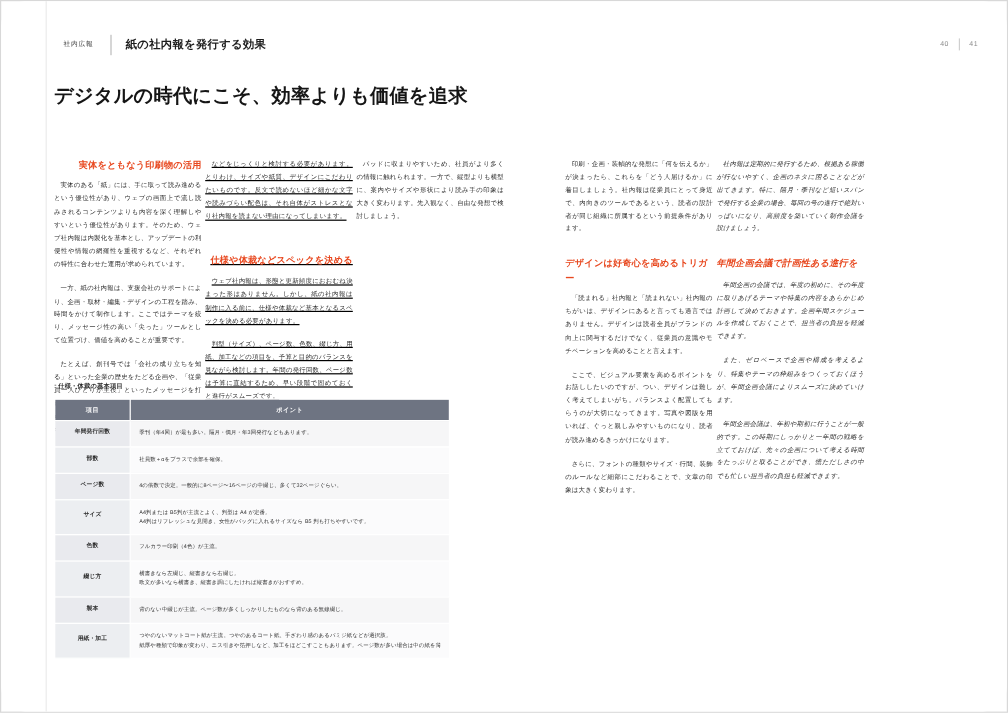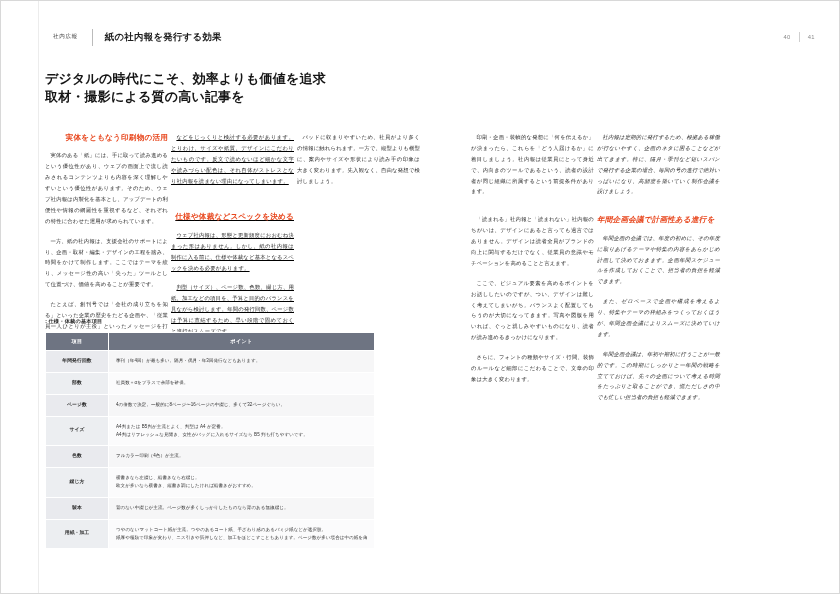--- a/index.html
+++ b/index.html
@@ -95,7 +95,7 @@
     width: 400px;
   }
   #headline .hl-line {
-    font-size: 13px;
+    font-size: 16px;
     font-weight: 700;
     color: #151515;
     line-height: 1.42;

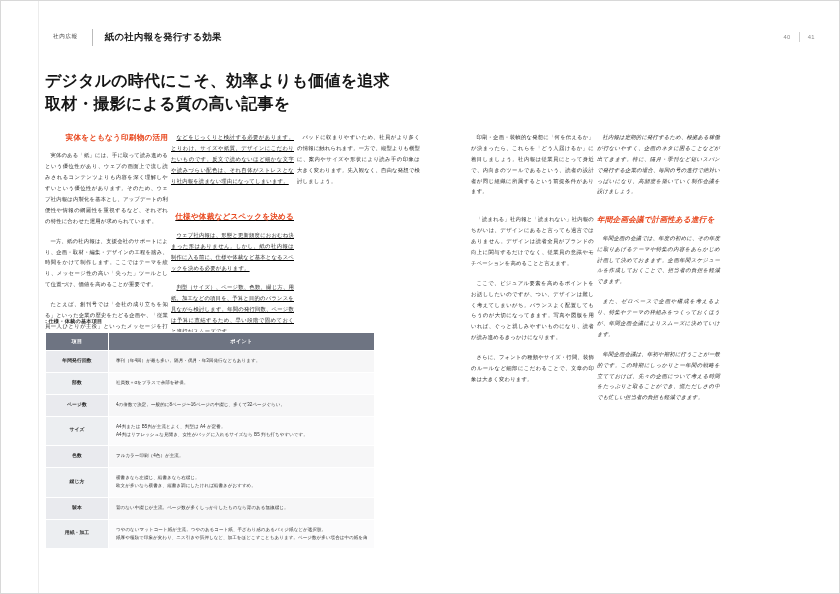--- a/index.html
+++ b/index.html
@@ -219,7 +219,6 @@
 
     <div id="headline">
       <div class="hl-line">デジタルの時代にこそ、効率よりも価値を追求</div>
-      <div class="hl-line">取材・撮影による質の高い記事を</div>
     </div>
 
     <div class="col col-1">

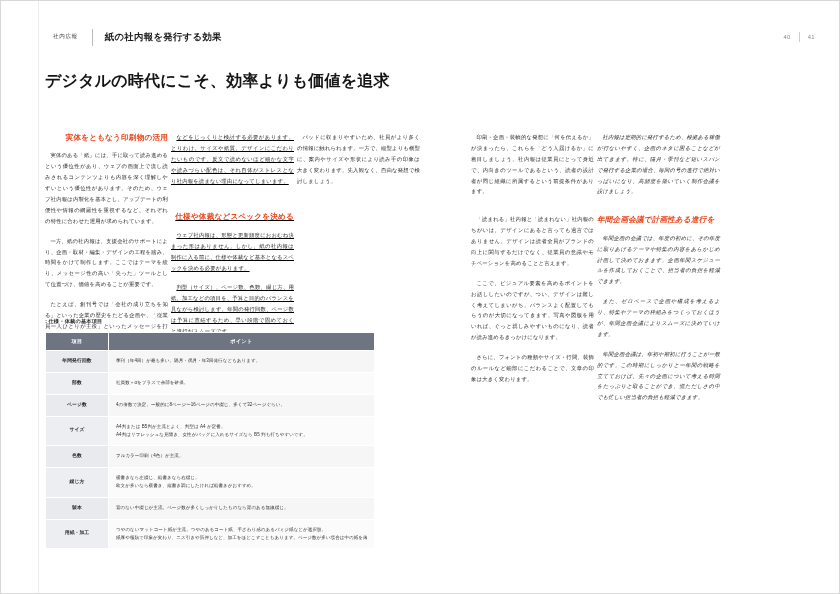--- a/index.html
+++ b/index.html
@@ -243,6 +243,7 @@
     <div class="col col-4">
       <p class="para indent">印刷・企画・装幀的な発想に「何を伝えるか」が決まったら、これらを「どう人届けるか」に着目しましょう。社内報は従業員にとって身近で、内向きのツールであるという、読者の設計者が同じ組織に所属するという前提条件があります。</p>
       <div class="spacer-sm"></div>
+      <div class="sec-head">デザインは好奇心を高めるトリガー</div>
       <p class="para indent">「読まれる」社内報と「読まれない」社内報のちがいは、デザインにあると言っても過言ではありません。デザインは読者全員がブランドの向上に関与するだけでなく、従業員の意識やモチベーションを高めることと言えます。</p>
       <p class="para indent">ここで、ビジュアル要素を高めるポイントをお話ししたいのですが、つい、デザインは難しく考えてしまいがち。バランスよく配置してもらうのが大切になってきます。写真や図版を用いれば、ぐっと親しみやすいものになり、読者が読み進めるきっかけになります。</p>
       <p class="para indent">さらに、フォントの種類やサイズ・行間、装飾のルールなど細部にこだわることで、文章の印象は大きく変わります。</p>

